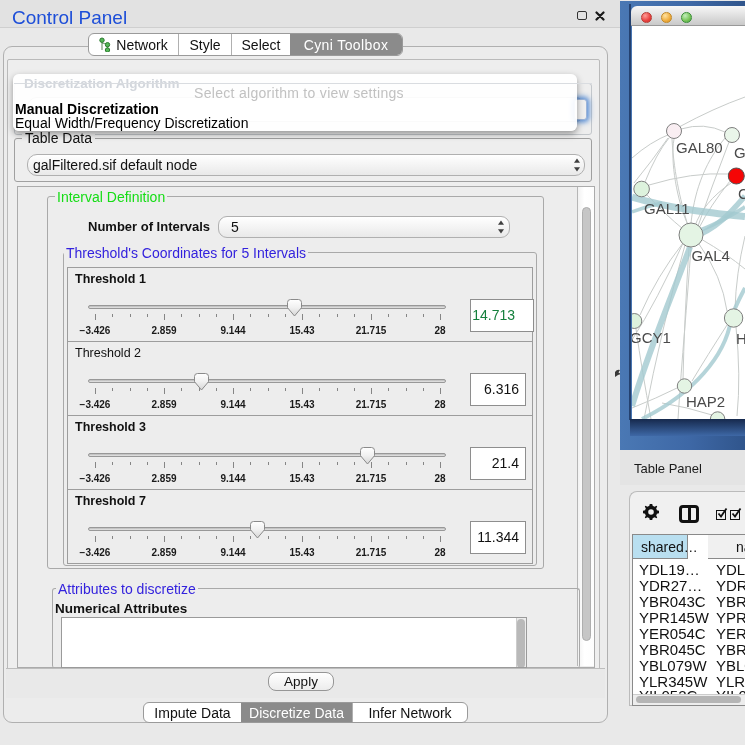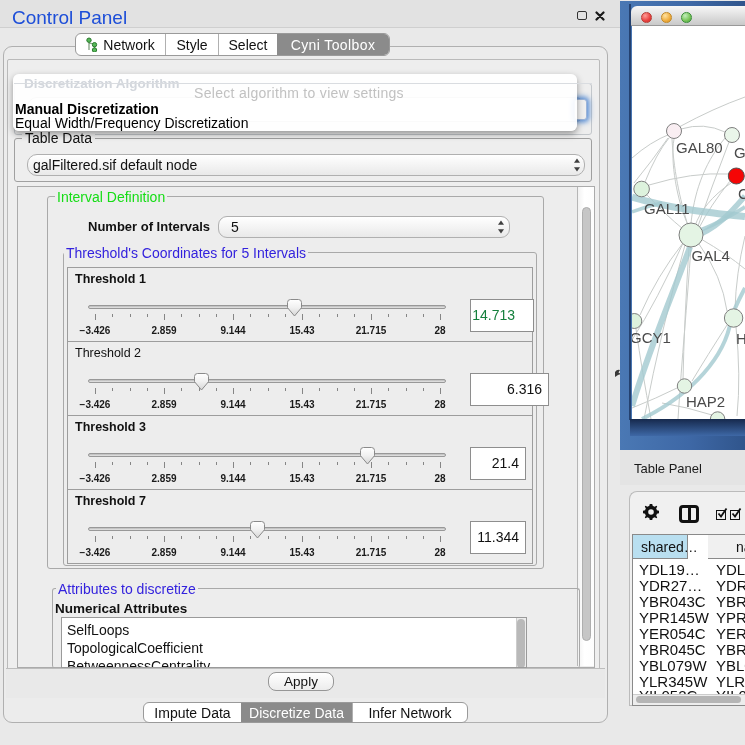--- a/index.html
+++ b/index.html
@@ -18,7 +18,7 @@
     <path d="M1.5,1.5 L8.5,8.5 M8.5,1.5 L1.5,8.5" stroke="#1a1a1a" stroke-width="2.2" stroke-linecap="round"></path>
   </svg>
 
-<div class="abs" style="left:75px;top:33px;height:23px;z-index:3;display:flex;background:#fff;border:1px solid #9a9a9a;border-radius:6px;overflow:hidden;justify-content:space-between;">
+<div class="abs" style="left:88px;top:33px;height:23px;z-index:3;display:flex;background:#fff;border:1px solid #9a9a9a;border-radius:6px;overflow:hidden;justify-content:space-between;">
   <div style="width:89px;display:flex;align-items:center;justify-content:center;font-size:14px;color:#111;">
     <svg width="13" height="15" viewBox="0 0 13 15" style="margin-right:4px;">
         <path d="M3,4 L3,13 M3,6 Q6,6 8,7.5 M8.5,9 L8.5,12" stroke="#6a8f6a" stroke-width="1.1" fill="none"></path>

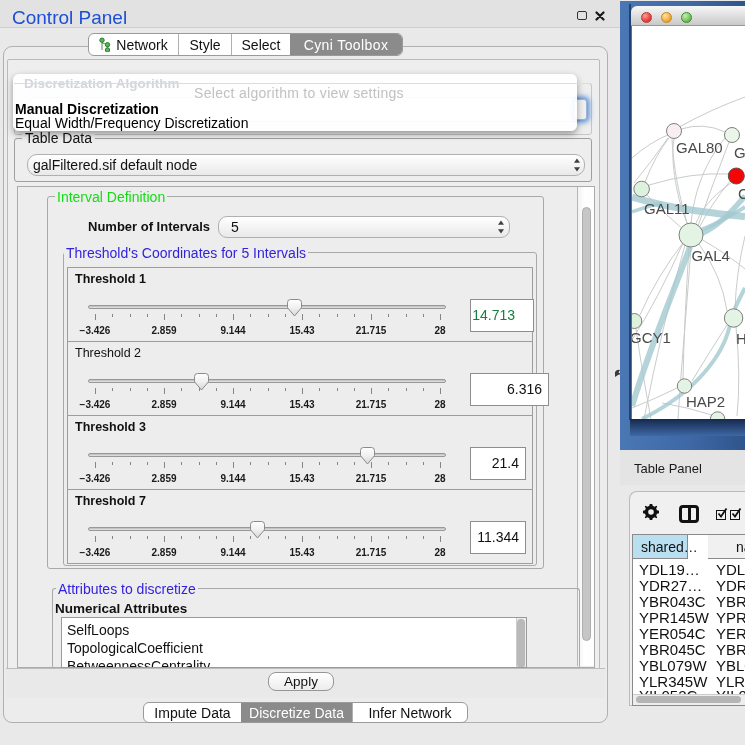--- a/index.html
+++ b/index.html
@@ -157,7 +157,7 @@
     </defs>
     <path d="M3.5,0.5 h8 q3,0 3,3 v5.2 L7.5,17 L0.5,8.7 v-5.2 q0,-3 3,-3 z" fill="url(#th2)" stroke="#8a8a8a" stroke-width="1"></path>
   </svg>
-<div style="position:absolute;left:470px;top:373px;width:79px;height:33px;background:#fff;border:1px solid #8e8e8e;box-sizing:border-box;font-size:14px;line-height:31px;text-align:right;padding-right:6px;color:#111;">6.316</div>
+<div style="position:absolute;left:470px;top:373px;width:56px;height:33px;background:#fff;border:1px solid #8e8e8e;box-sizing:border-box;font-size:14px;line-height:31px;text-align:right;padding-right:6px;color:#111;">6.316</div>
 
 <div style="position:absolute;left:67px;top:415px;width:466px;height:75px;border:1px solid #9d9d9d;background:#ededed;"></div>
 <div style="position:absolute;left:75px;top:420px;font-size:12.5px;font-weight:bold;color:#111;">Threshold 3</div>

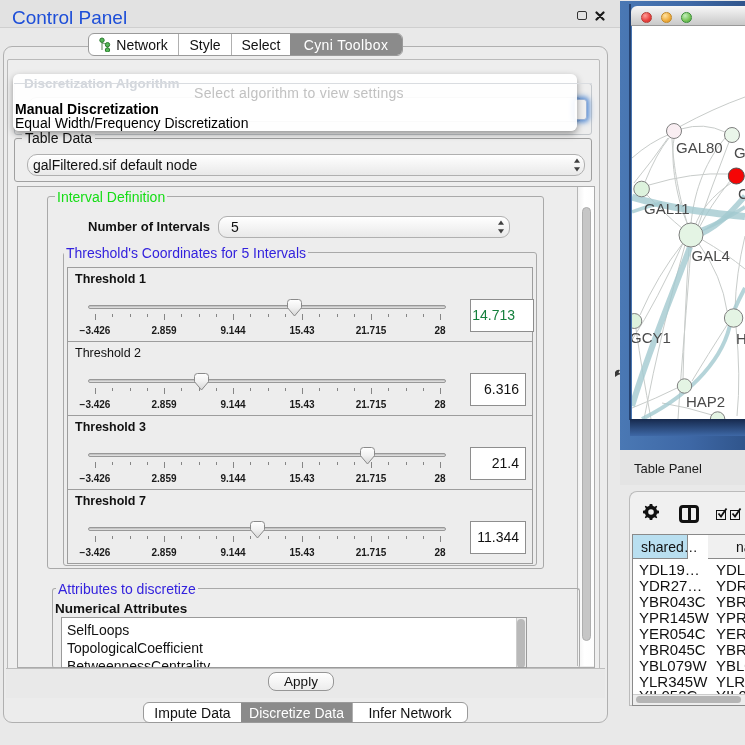--- a/index.html
+++ b/index.html
@@ -247,7 +247,6 @@
 <div class="abs" style="left:56px;top:581px;font-size:14px;color:#3322dd;background:#ededed;padding:0 2px;">Attributes to discretize</div>
 <div class="abs" style="left:55px;top:601px;font-size:13.5px;font-weight:bold;color:#111;">Numerical Attributes</div>
 <div class="abs" style="left:61px;top:617px;width:466px;height:51px;background:#fff;border:1px solid #9a9a9a;overflow:hidden;">
-  <div style="position:absolute;left:5px;top:3px;font-size:14px;line-height:18.1px;color:#111;">SelfLoops<br>TopologicalCoefficient<br>BetweennessCentrality</div>
   <div style="position:absolute;right:0;top:0;width:10px;height:51px;background:#ececec;border-left:1px solid #ccc;"></div>
   <div style="position:absolute;right:1px;top:1px;width:8px;height:49px;background:#b9b9b9;border-radius:4px;"></div>
 </div>

